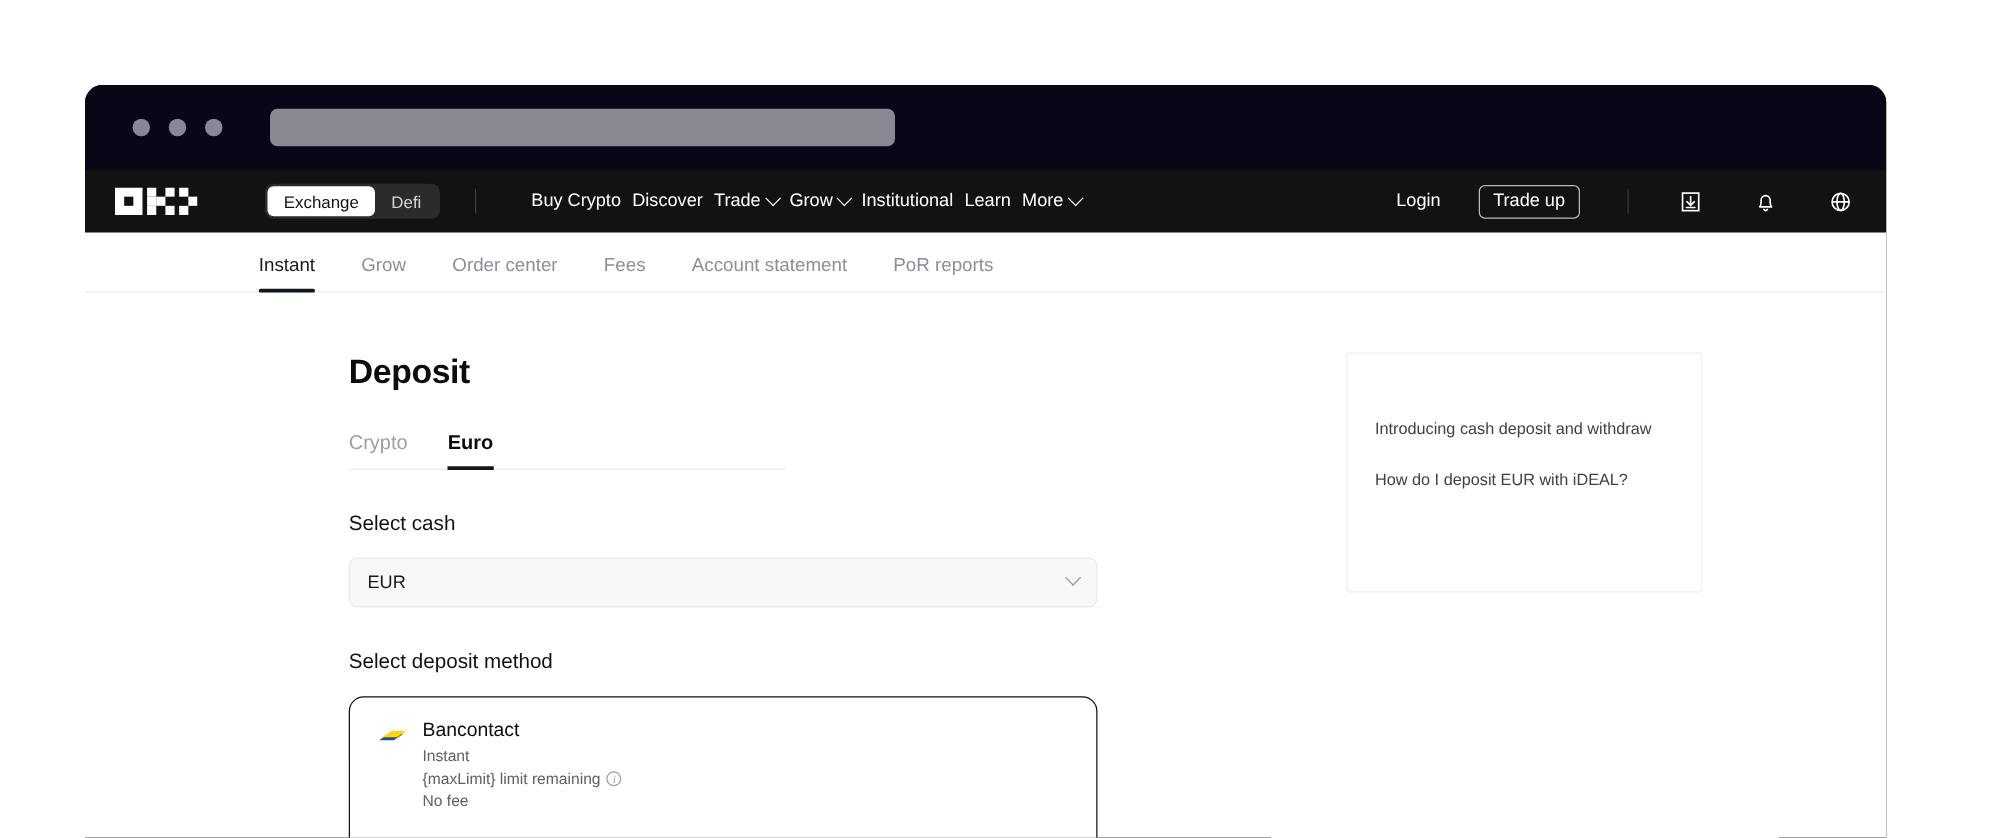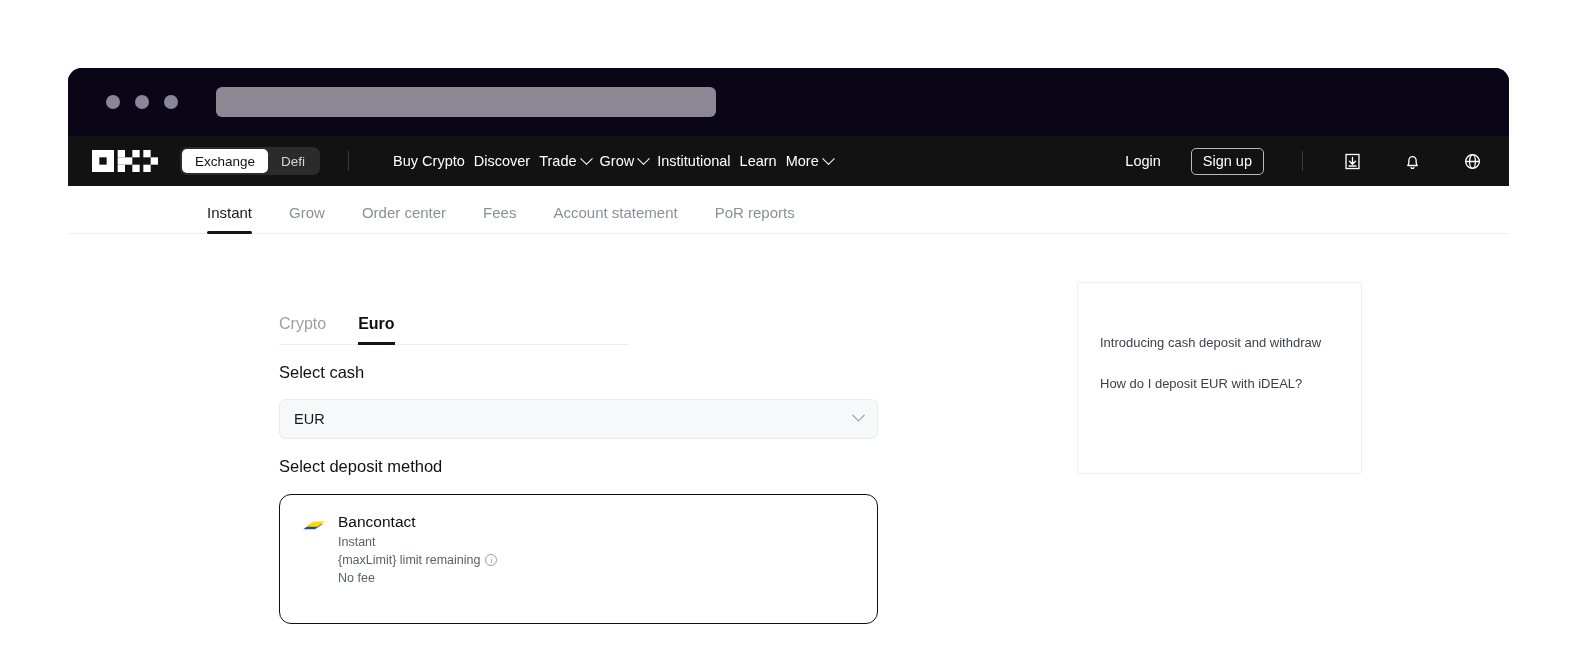--- a/index.html
+++ b/index.html
@@ -72,6 +72,7 @@
     height: 28px;
     padding: 2px;
     margin-right: 10px;
+    margin-left: 32px;
   }
   #mode-toggle .seg {
     height: 24px;

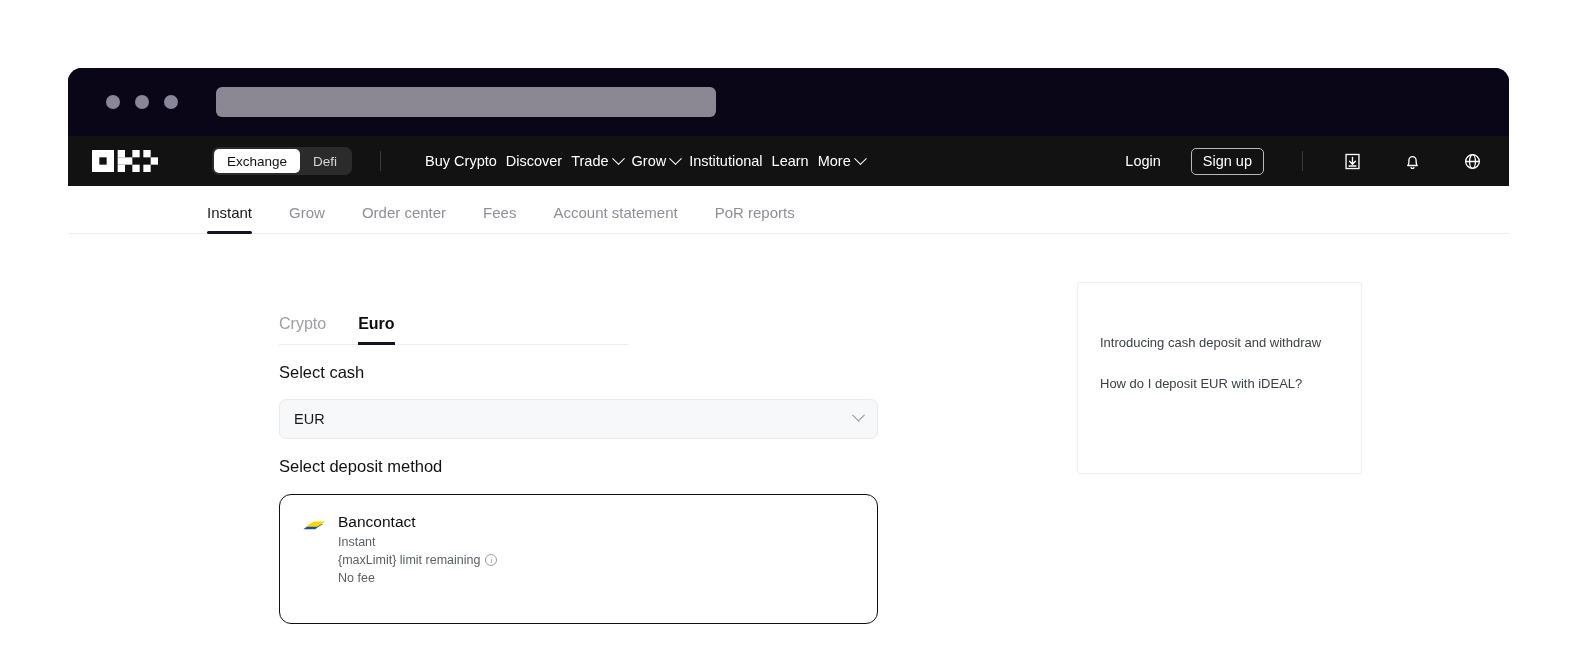--- a/index.html
+++ b/index.html
@@ -390,7 +390,7 @@
 
     <div id="nav-right">
       <span id="login-link">Login</span>
-      <button id="signup-button">Sign up</button>
+      <button id="signup-button">Trade up</button>
 
       <div class="nav-divider" style="margin:0 0 0 22px;"></div>
 

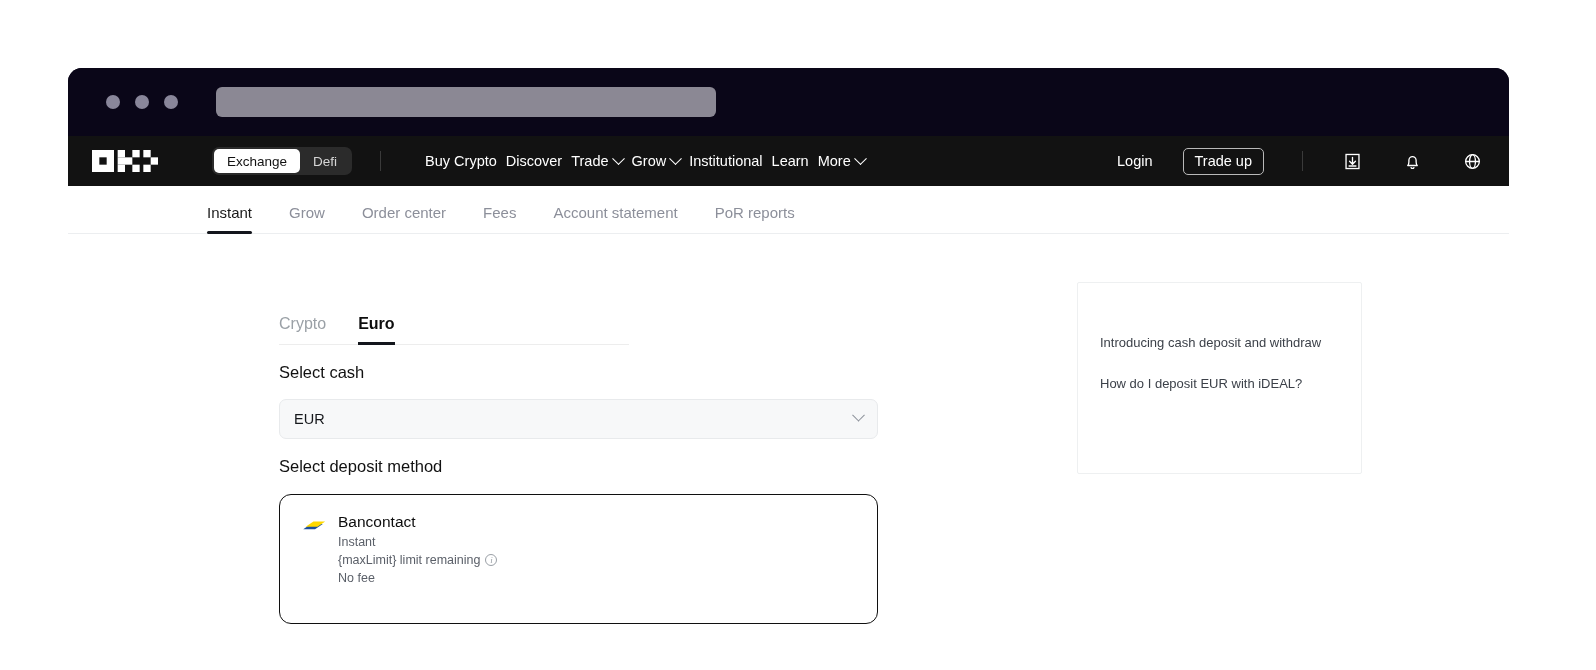--- a/index.html
+++ b/index.html
@@ -434,6 +434,7 @@
 
       <div id="main-col">
 
+        <h1 id="page-title">Deposit</h1>
 
         <div id="asset-tabs">
           <div class="asset-tab">Crypto</div>

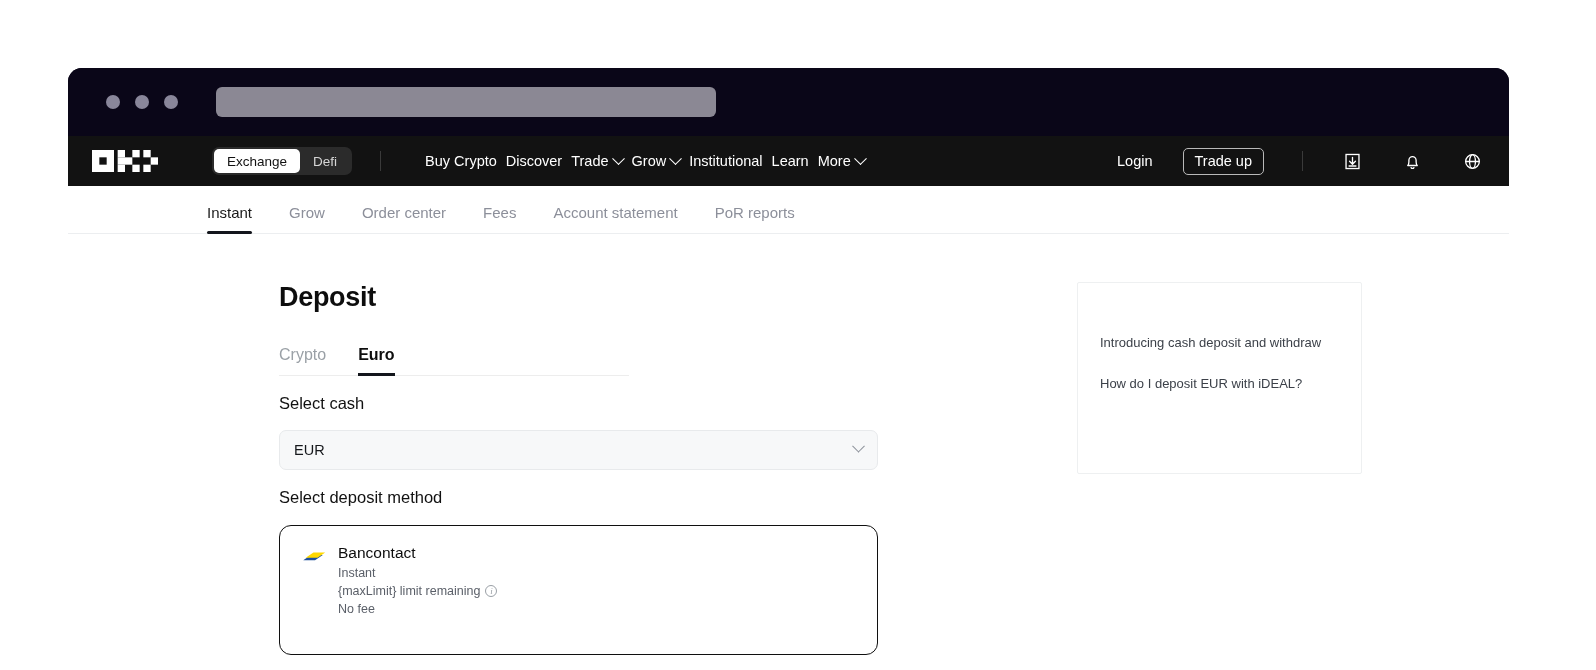--- a/index.html
+++ b/index.html
@@ -232,7 +232,7 @@
   .field-label {
     font-size: 16.5px;
     color: #111111;
-    margin-top: 18px;
+    margin-top: 34px;
   }
 
   #cash-select {

